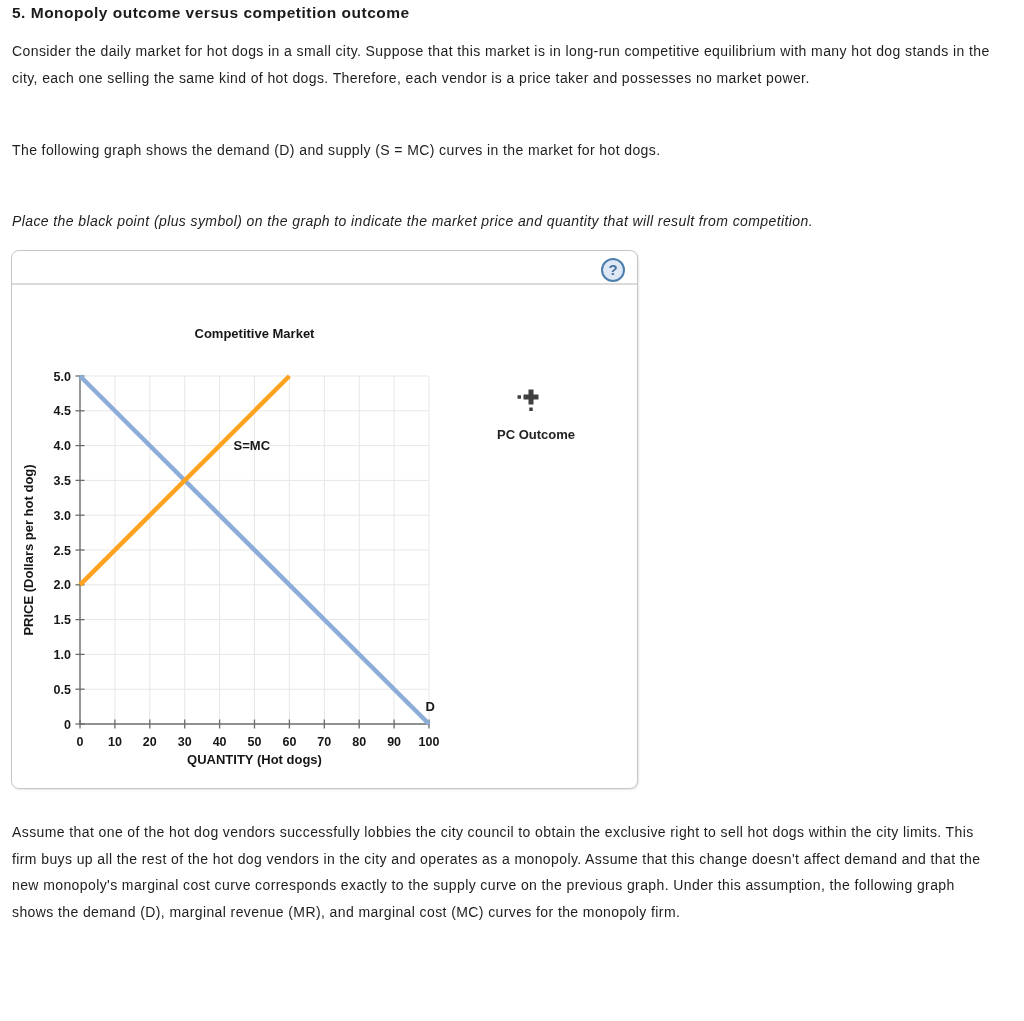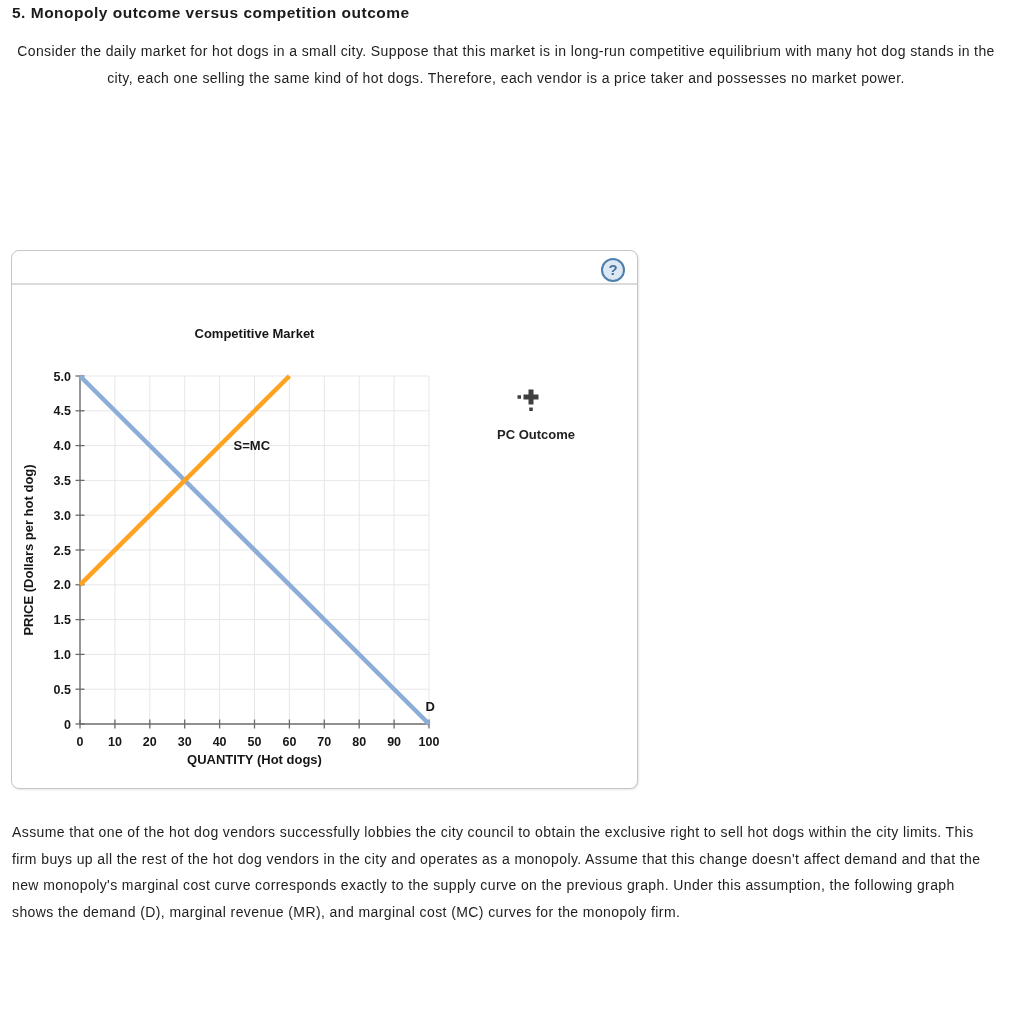--- a/index.html
+++ b/index.html
@@ -41,7 +41,7 @@
 
   <div class="qtitle">5. Monopoly outcome versus competition outcome</div>
 
-  <div class="para" style="top:38px;text-align:center;">Consider the daily market for hot dogs in a small city. Suppose that this market is in long-run competitive equilibrium with many hot dog stands in the city, each one selling the same kind of hot dogs. Therefore, each vendor is a price taker and possesses no market power.</div>
+  <div class="para" style="top:38px;">Consider the daily market for hot dogs in a small city. Suppose that this market is in long-run competitive equilibrium with many hot dog stands in the city, each one selling the same kind of hot dogs. Therefore, each vendor is a price taker and possesses no market power.</div>
 
 
 

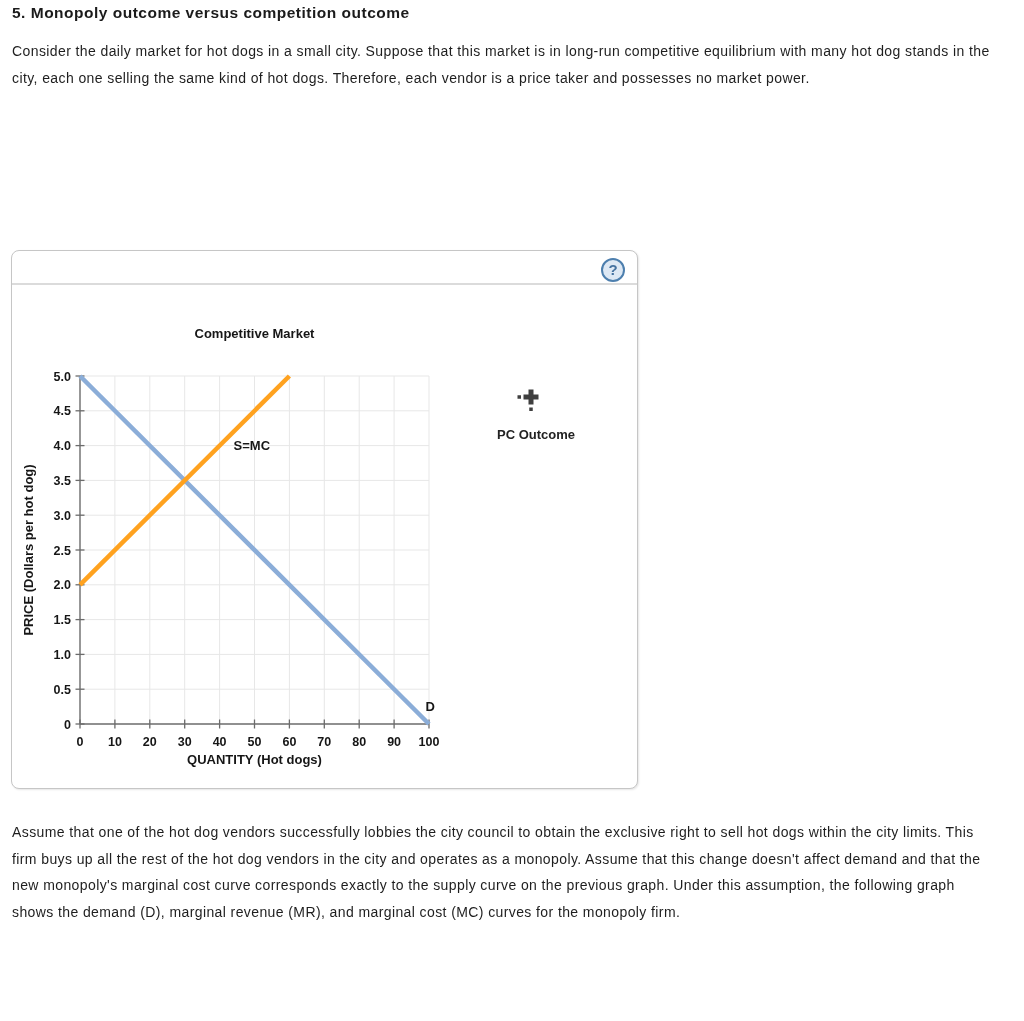--- a/index.html
+++ b/index.html
@@ -43,6 +43,7 @@
 
   <div class="para" style="top:38px;">Consider the daily market for hot dogs in a small city. Suppose that this market is in long-run competitive equilibrium with many hot dog stands in the city, each one selling the same kind of hot dogs. Therefore, each vendor is a price taker and possesses no market power.</div>
 
+  <div class="para" style="top:137px;">The following graph shows the demand (D) and supply (S = MC) curves in the market for hot dogs.</div>
 
 
   <div class="panel">

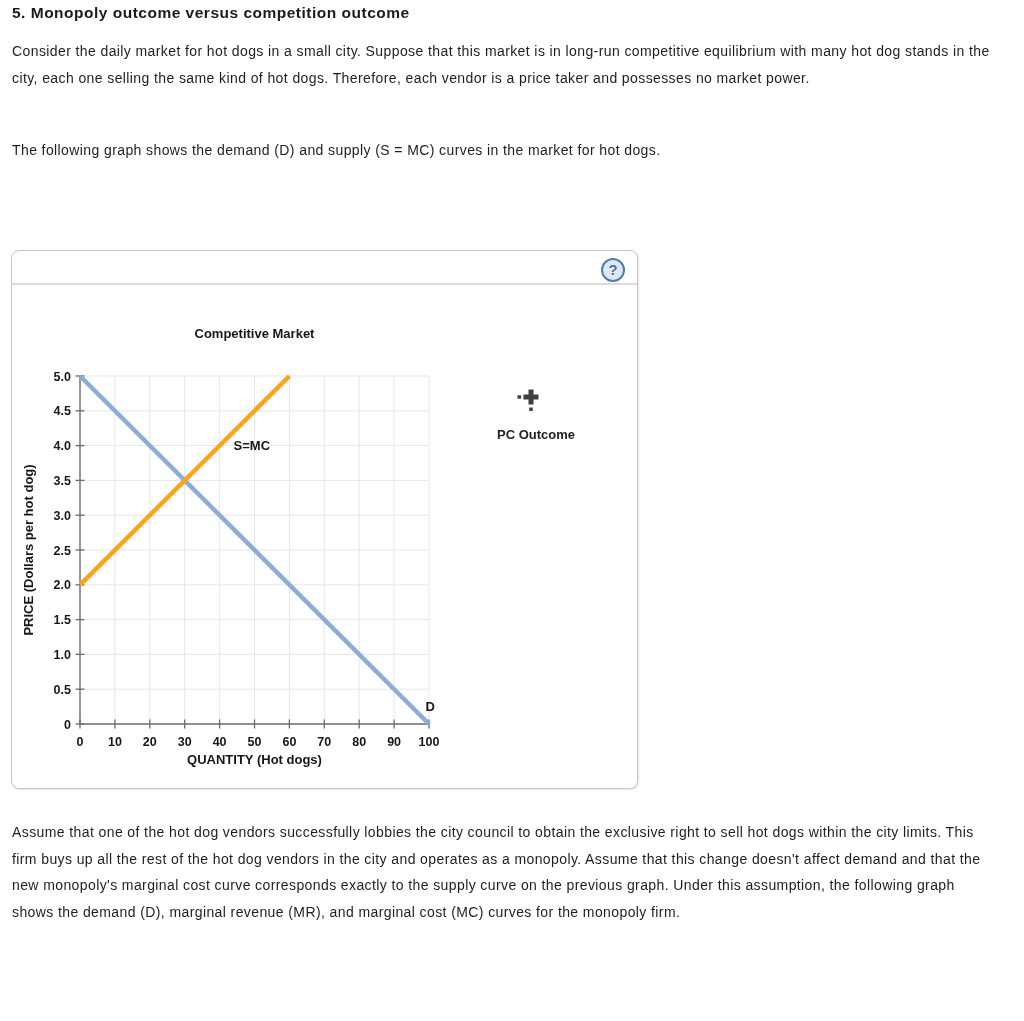--- a/index.html
+++ b/index.html
@@ -45,6 +45,7 @@
 
   <div class="para" style="top:137px;">The following graph shows the demand (D) and supply (S = MC) curves in the market for hot dogs.</div>
 
+  <div class="para italic" style="top:208px;">Place the black point (plus symbol) on the graph to indicate the market price and quantity that will result from competition.</div>
 
   <div class="panel">
     <div class="panel-header">

